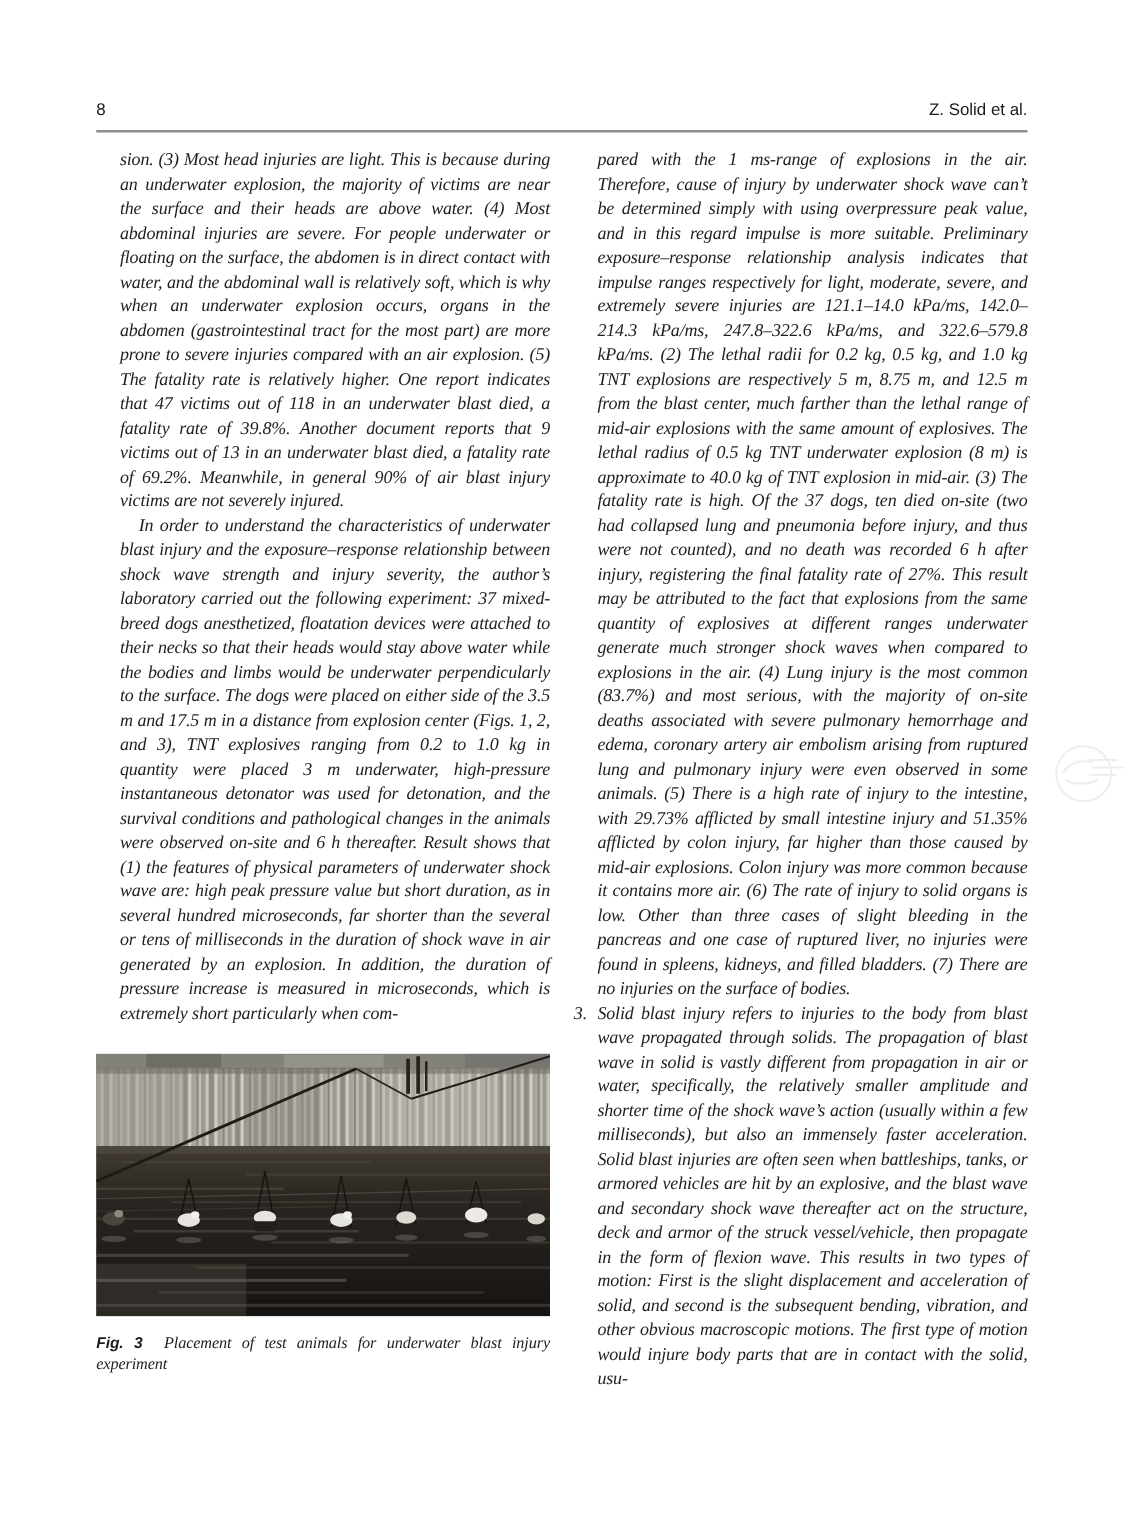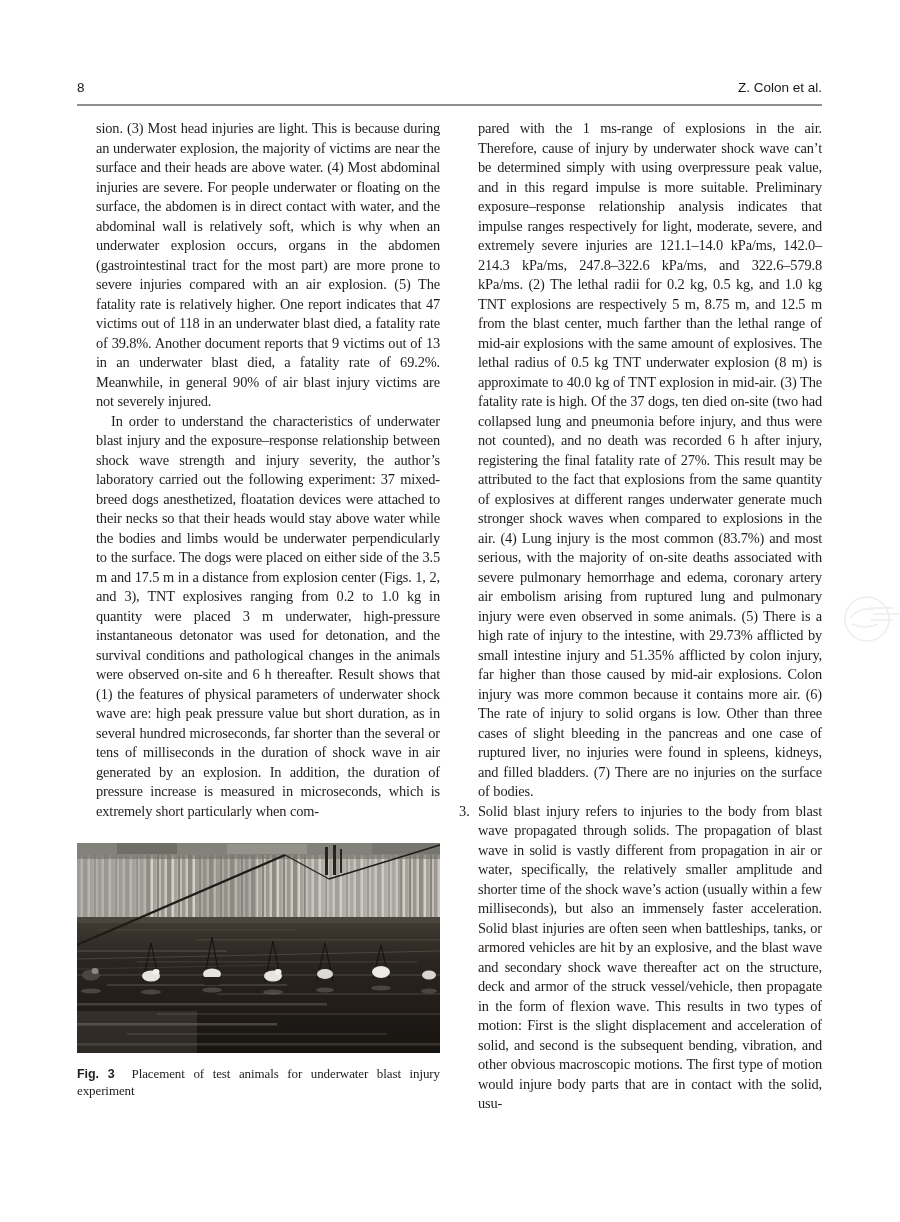--- a/index.html
+++ b/index.html
@@ -63,7 +63,7 @@
 
   <div class="hdr">
     <span>8</span>
-    <span>Z. Colon et al.</span>
+    <span>Z. Solid et al.</span>
   </div>
   <div class="rule"></div>
 

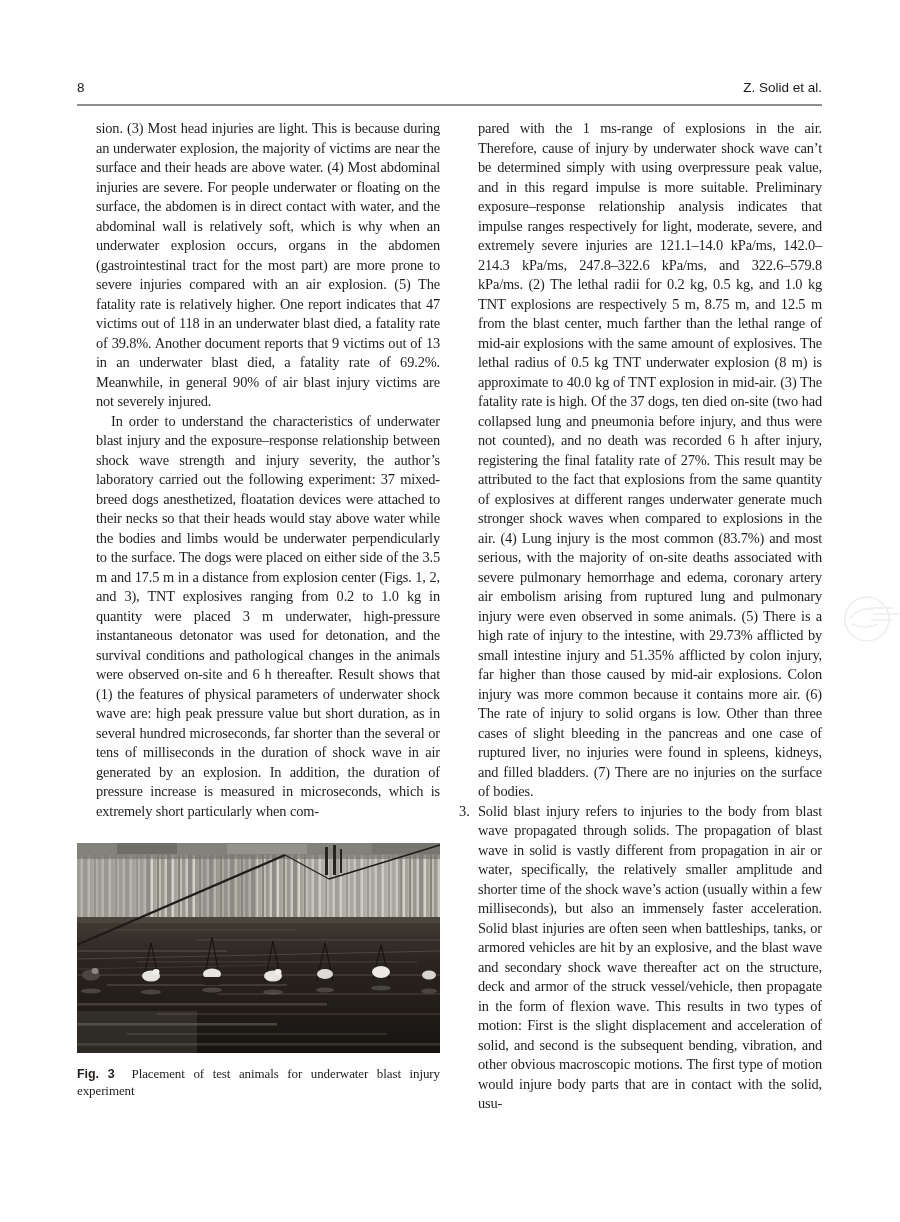--- a/index.html
+++ b/index.html
@@ -23,7 +23,7 @@
   }
   .cols {
     position:absolute; top:119px; left:77px;
-    display:flex; gap:19px;
+    display:flex; gap:19px;font-style:italic;
   }
   .col { width:363px; }
   .body {

